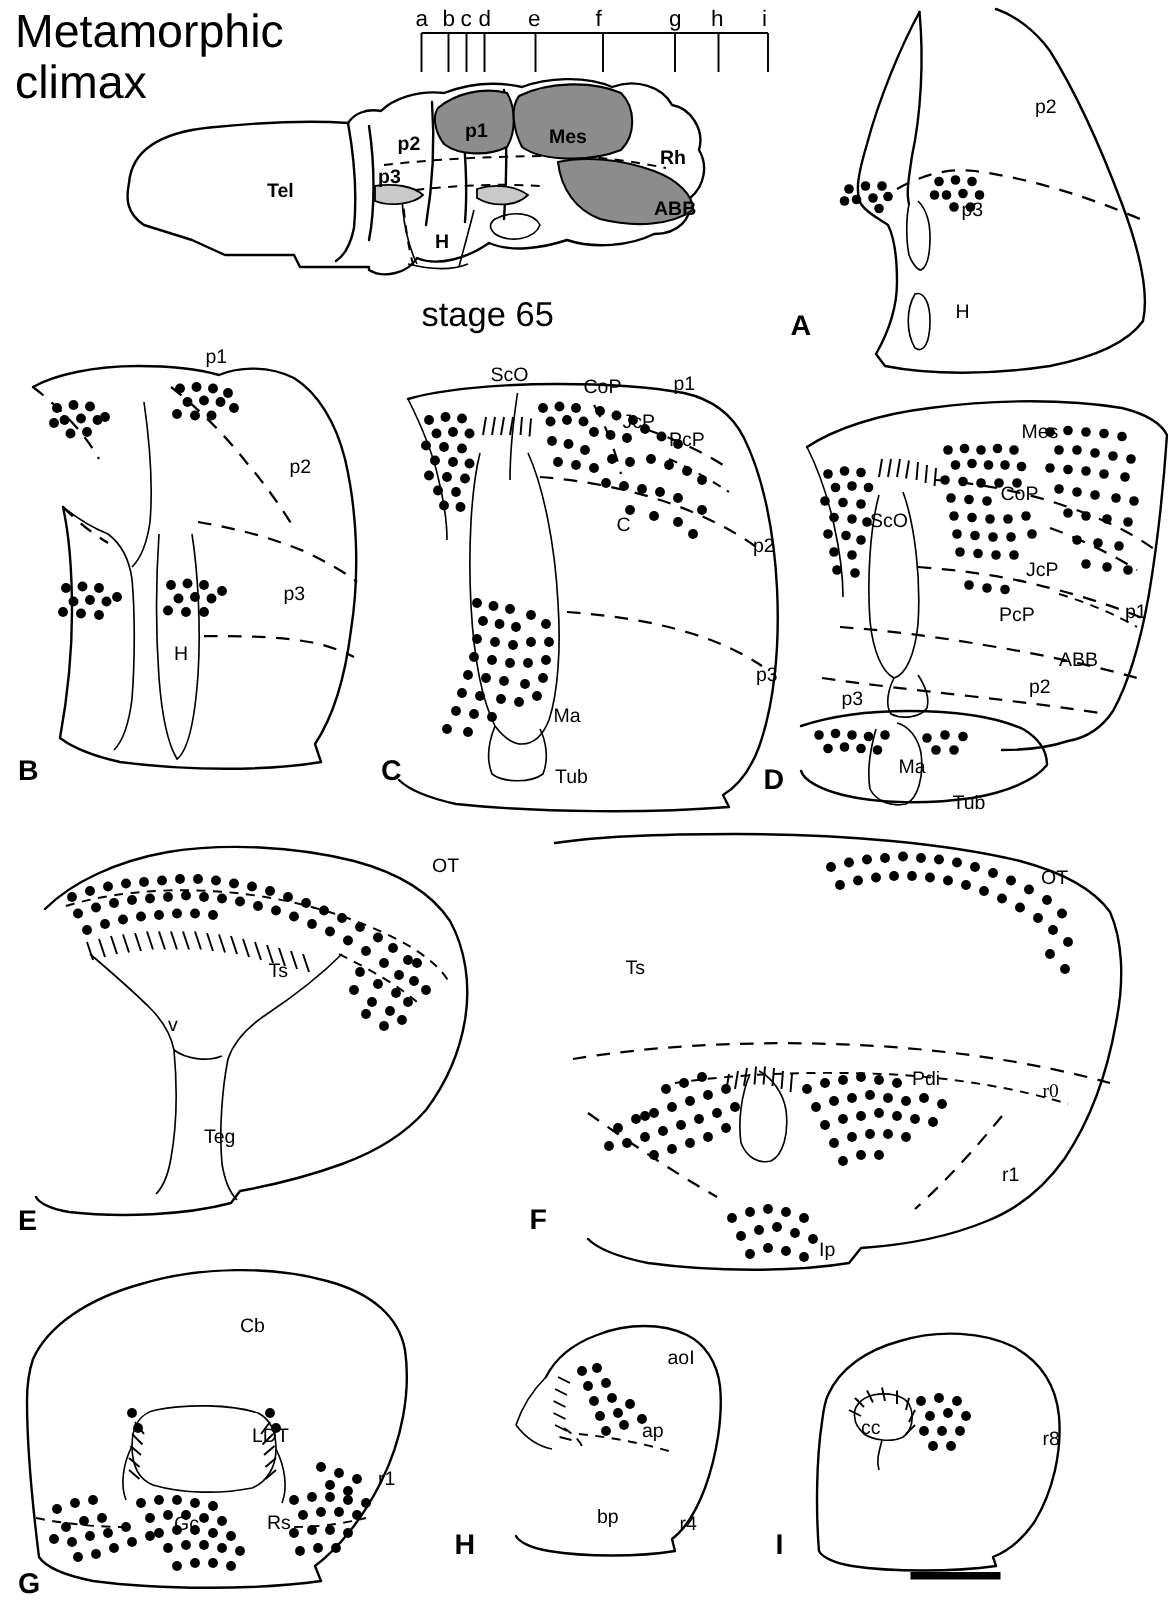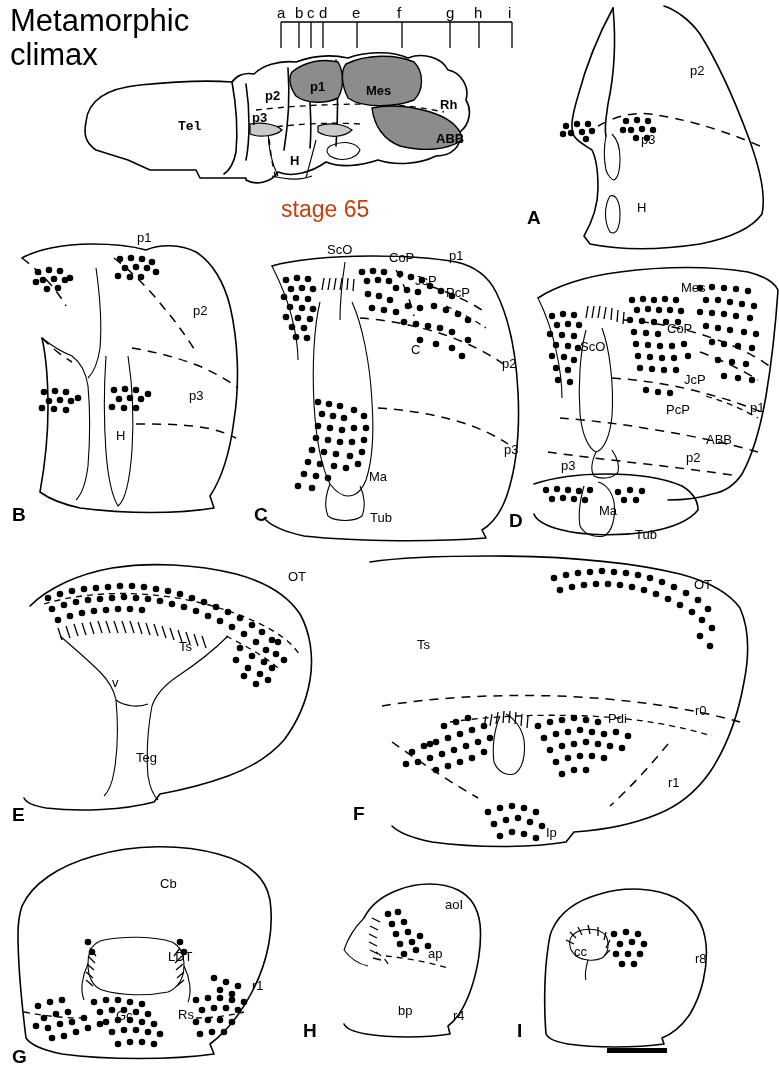--- a/index.html
+++ b/index.html
@@ -891,7 +891,7 @@
   <div class="level-letter" style="left:474px; top:5px;">h</div>
   <div class="level-letter" style="left:508px; top:5px;">i</div>
 
-  <div class="lbl bold-inner" style="left:178px; top:120px;font-family:Liberation Mono, monospace;">Tel</div>
+  <div class="lbl bold-inner" style="left:178px; top:120px;">Tel</div>
   <div class="lbl bold-inner" style="left:252px; top:111px;">p3</div>
   <div class="lbl bold-inner" style="left:265px; top:89px;">p2</div>
   <div class="lbl bold-inner" style="left:310px; top:80px; color:#000;">p1</div>

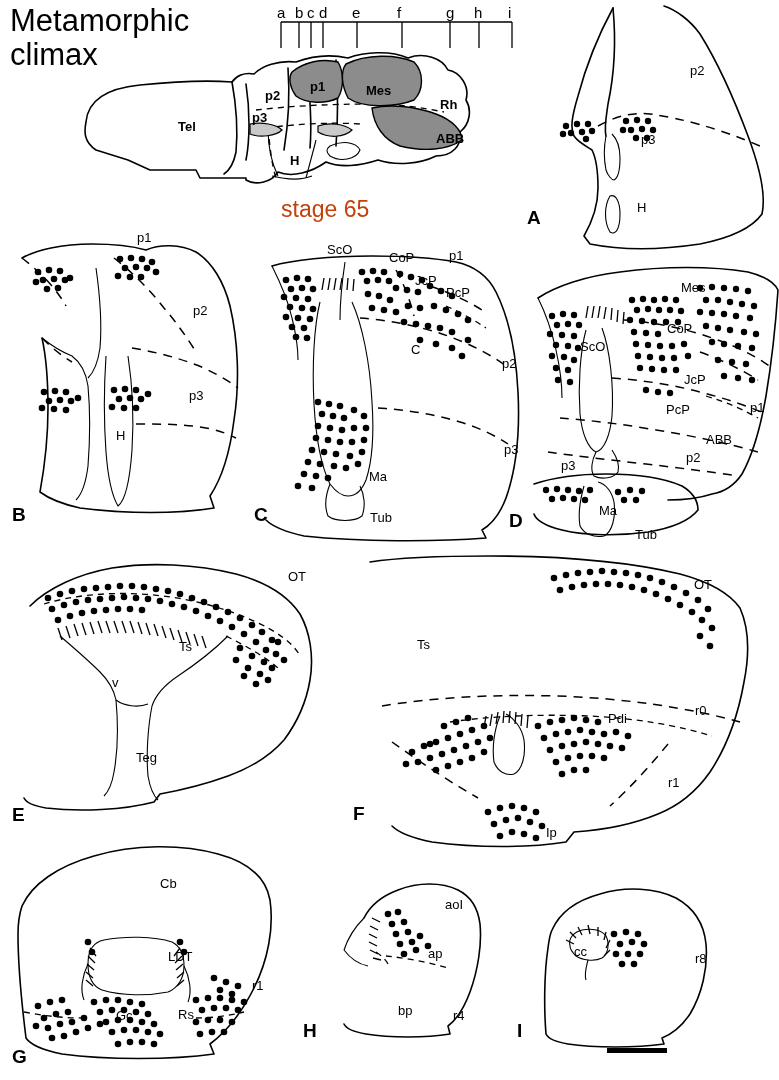--- a/index.html
+++ b/index.html
@@ -46,7 +46,7 @@
     position: absolute;
     font-family: "Liberation Sans", sans-serif;
     font-size: 23px;
-    color: #c2410c;
+    color: #000000;
     line-height: 1;
   }
   .level-letter {

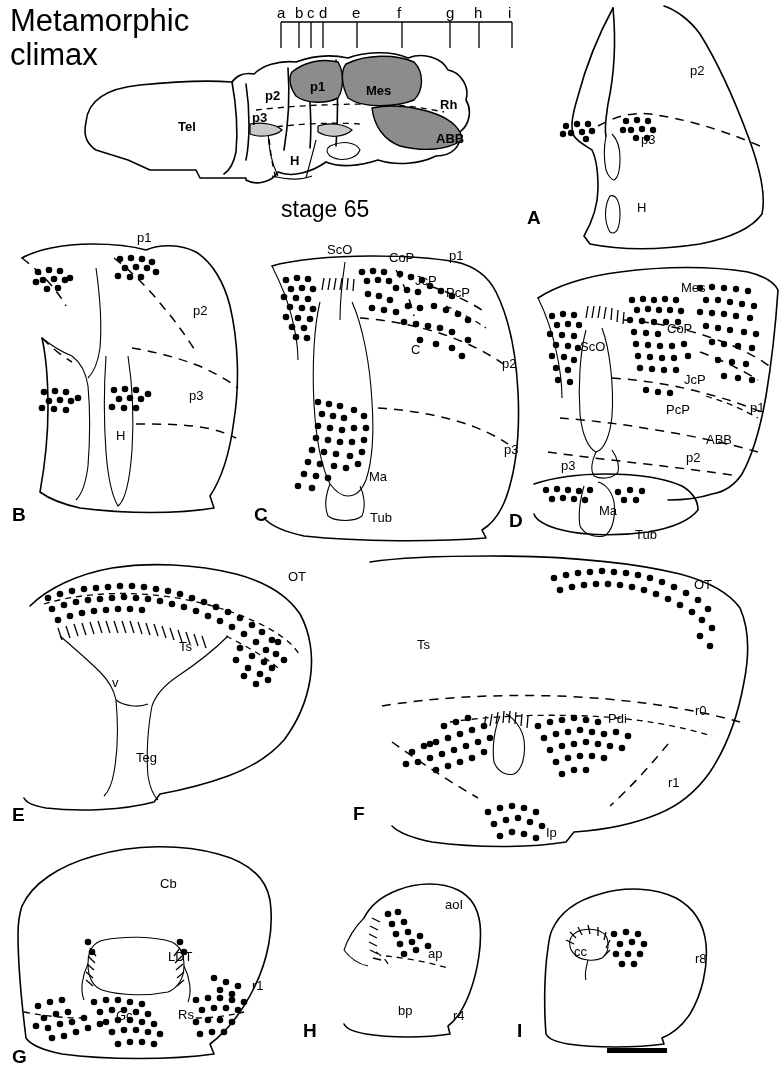--- a/index.html
+++ b/index.html
@@ -946,7 +946,7 @@
   <div class="lbl" style="left:694px; top:578px;">OT</div>
   <div class="lbl" style="left:417px; top:638px;">Ts</div>
   <div class="lbl" style="left:608px; top:712px;">Pdi</div>
-  <div class="lbl" style="left:695px; top:704px;">r0</div>
+  <div class="lbl" style="left:695px; top:720px;font-family:Liberation Serif, serif;">r0</div>
   <div class="lbl" style="left:668px; top:776px;">r1</div>
   <div class="lbl" style="left:546px; top:826px;">Ip</div>
 

